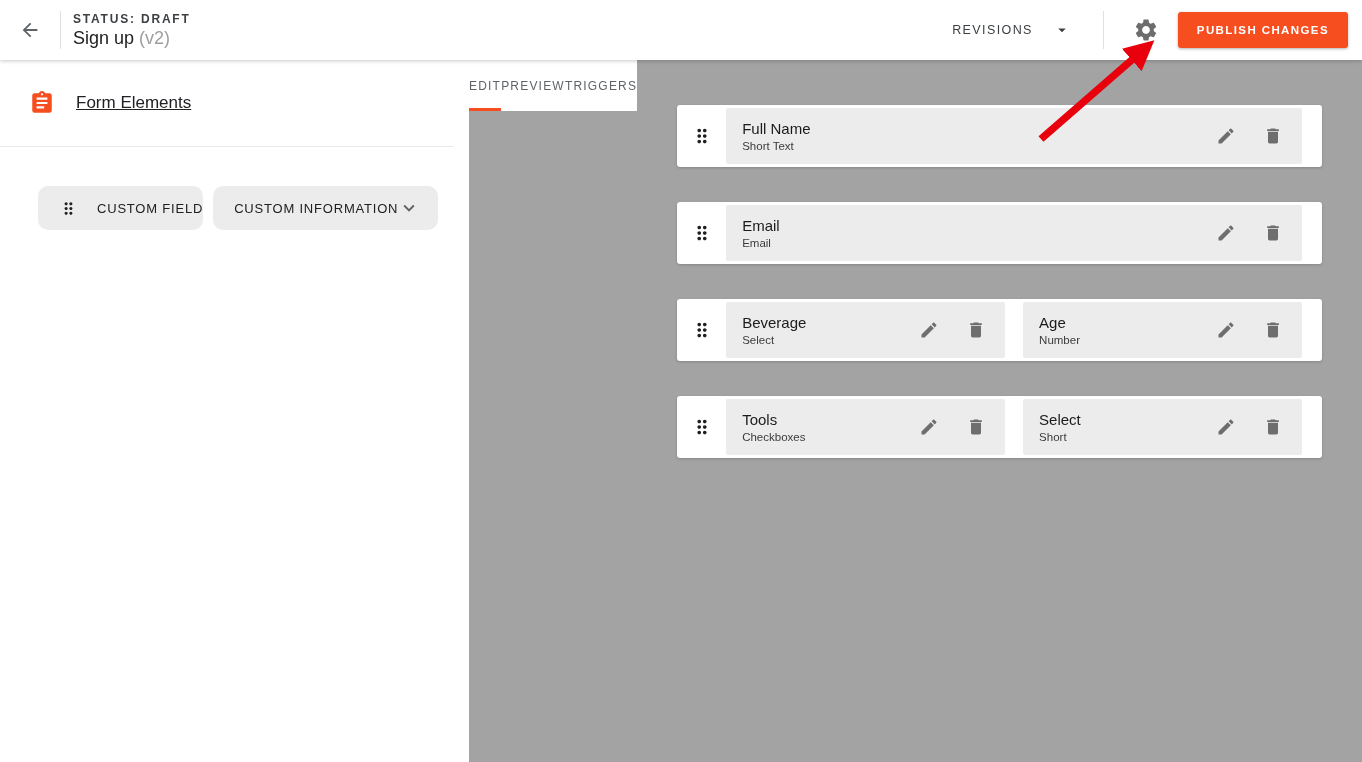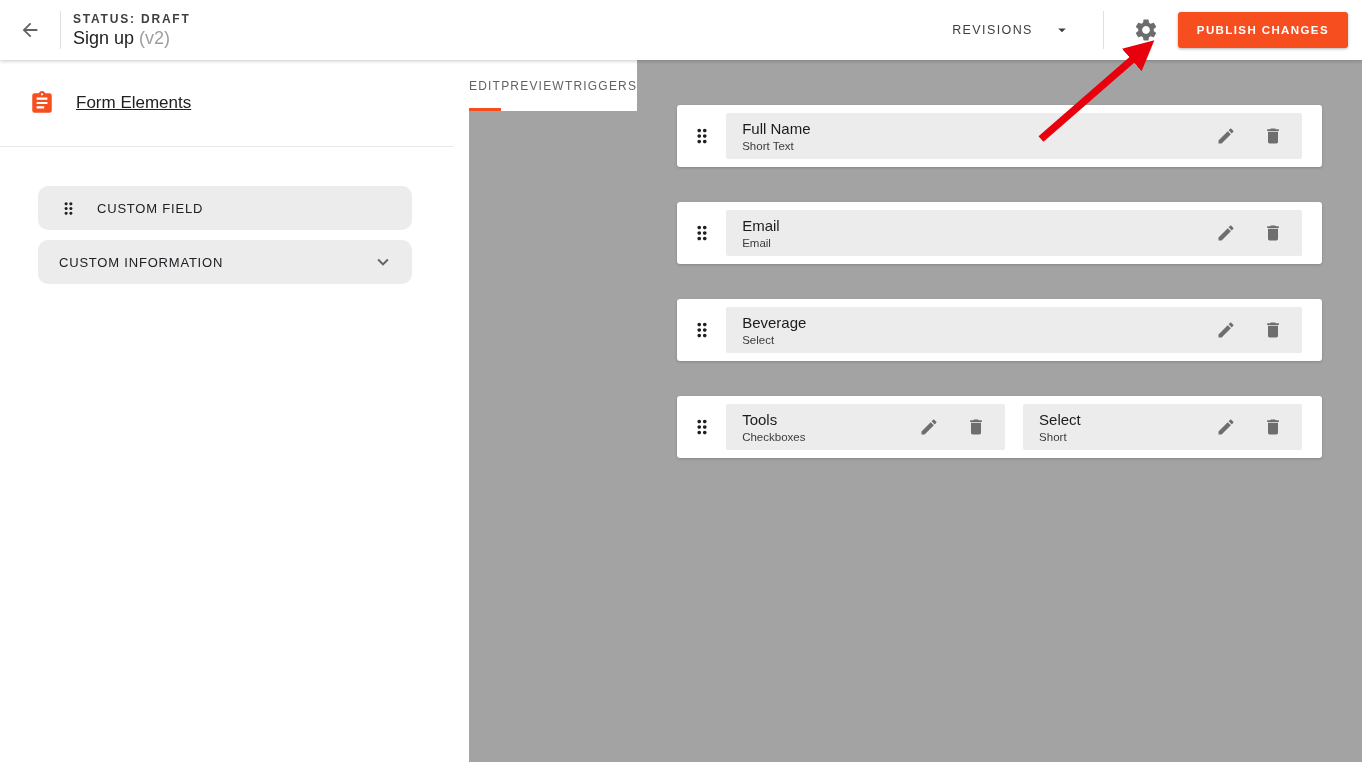--- a/index.html
+++ b/index.html
@@ -96,7 +96,7 @@
   }
   .boxes { flex: 1; display: flex; gap: 18px; min-width: 0; }
   .field-box {
-    flex: 1; min-width: 0; background: #ececec; border-radius: 2px; height: 46px;
+    flex: 1; min-width: 0; background: #ececec; border-radius: 2px; height: 56px;
     display: flex; align-items: center; padding: 0 12px 0 16px;
   }
   .field-text { flex: 1; min-width: 0; }

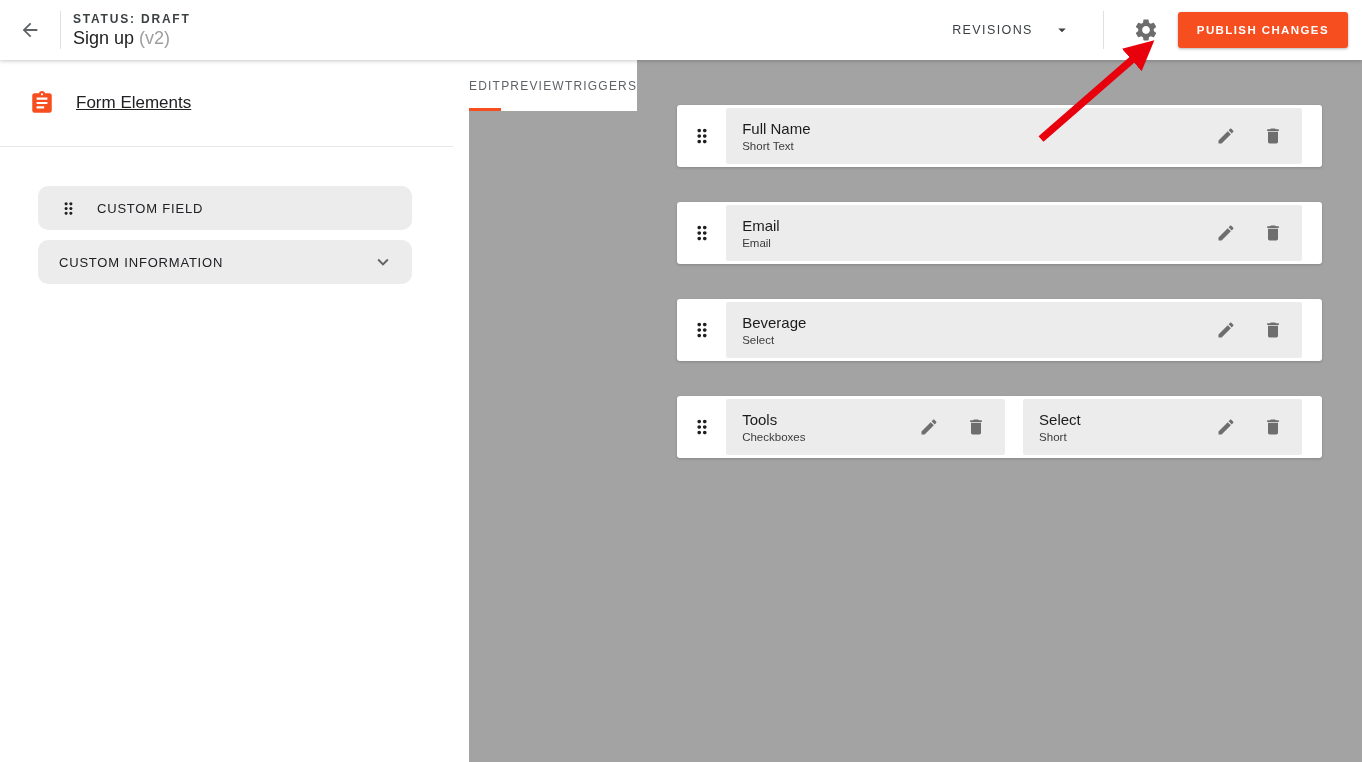--- a/index.html
+++ b/index.html
@@ -60,7 +60,7 @@
   }
   .sidebar-header .icon { color: #f74e20; }
   .sidebar-title { font-size: 17px; color: #202124; }
-  .sidebar-items { padding: 39px 41px 0 38px; display: flex; flex-direction: column; gap: 10px; }
+  .sidebar-items { padding: 39px 41px 0 38px; display: flex; flex-direction: row; gap: 10px; }
   .pill {
     height: 44px; background: #ececec; border-radius: 10px;
     display: flex; align-items: center; cursor: pointer;

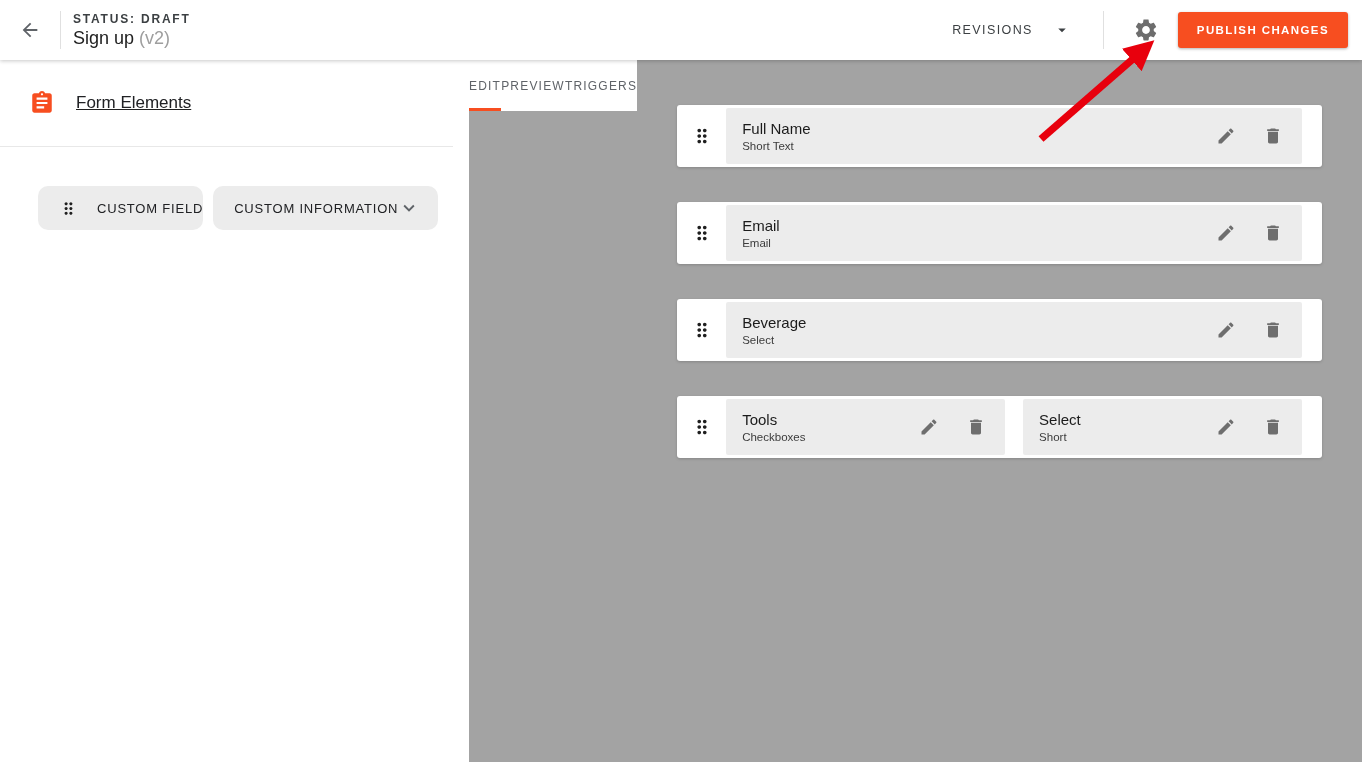--- a/index.html
+++ b/index.html
@@ -285,6 +285,28 @@
                 </button>
             </div>
           </div>
+          <div class="field-box">
+            <div class="field-text">
+              <div class="field-name">Age</div>
+              <div class="field-type">Number</div>
+            </div>
+            <div class="field-actions">
+              <button class="action-btn">
+                  <span class="icon">
+                    <svg width="20" height="20" viewBox="0 0 24 24" fill="currentColor">
+                      <path d="M3 17.25V21h3.75L17.81 9.94l-3.75-3.75L3 17.25zM20.71 7.04c.39-.39.39-1.02 0-1.41l-2.34-2.34c-.39-.39-1.02-.39-1.41 0l-1.83 1.83 3.75 3.75 1.83-1.83z"></path>
+                    </svg>
+                  </span>
+                </button>
+              <button class="action-btn">
+                  <span class="icon">
+                    <svg width="20" height="20" viewBox="0 0 24 24" fill="currentColor">
+                      <path d="M6 19c0 1.1.9 2 2 2h8c1.1 0 2-.9 2-2V7H6v12zM19 4h-3.5l-1-1h-5l-1 1H5v2h14V4z"></path>
+                    </svg>
+                  </span>
+                </button>
+            </div>
+          </div>
         </div>
       </div>
 

